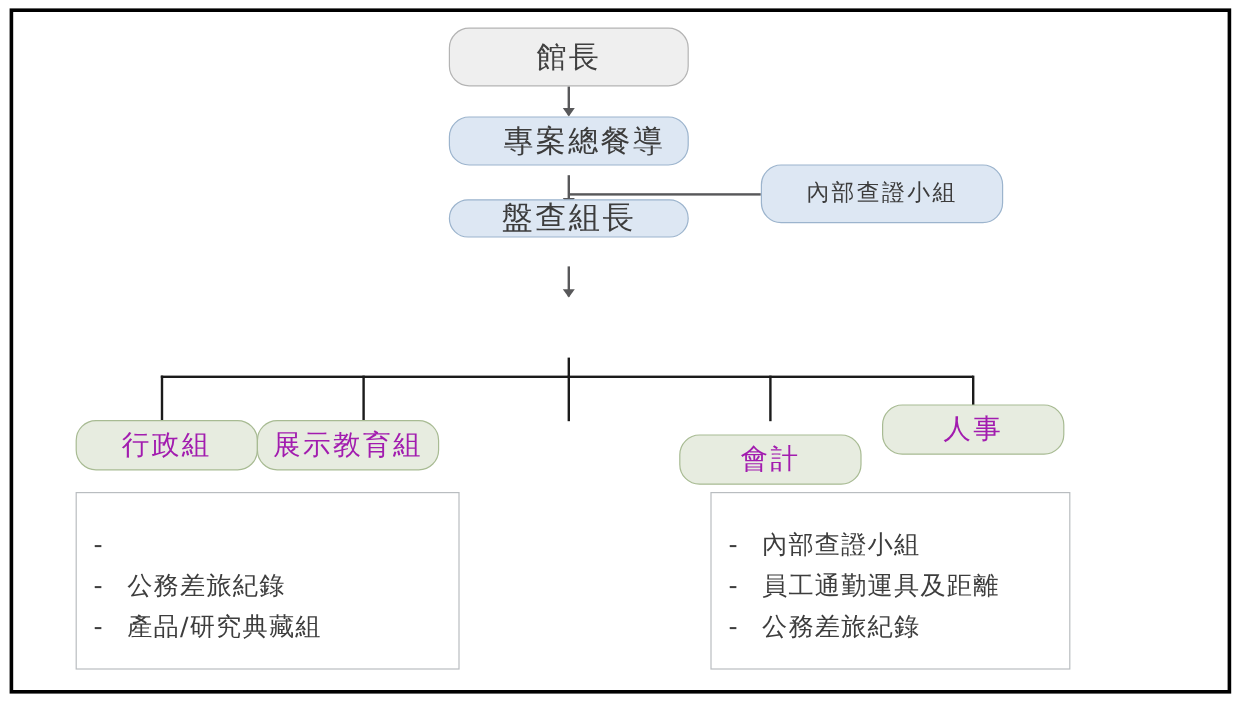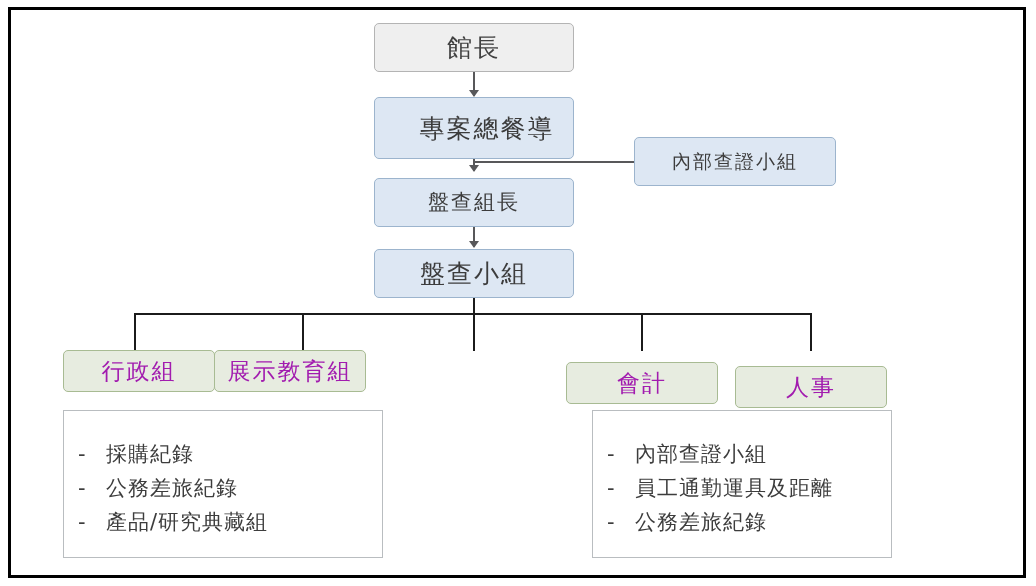--- a/index.html
+++ b/index.html
@@ -29,7 +29,7 @@
   .node {
     position: absolute;
     box-sizing: border-box;
-    border-radius: 5px;
+    border-radius: 17px;
     display: flex;
     align-items: center;
     justify-content: center;

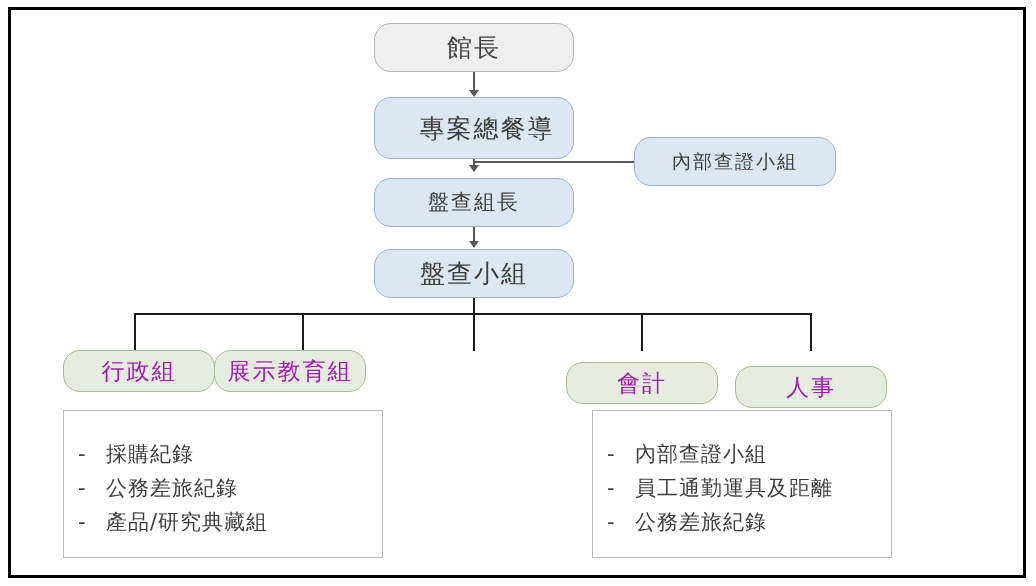--- a/index.html
+++ b/index.html
@@ -120,7 +120,7 @@
 
   <div class="node gray" style="left:374px; top:23px; width:200px; height:49px; font-size:25px;">館長</div>
 
-  <div class="node blue" style="left:374px; top:97px; width:200px; height:62px; font-size:25px;padding-left:26px;">專案總餐導</div>
+  <div class="node blue" style="left:374px; top:97px; width:200px; height:41px; font-size:25px;padding-left:26px;">專案總餐導</div>
 
   <div class="node blue" style="left:634px; top:137px; width:202px; height:49px; font-size:19px;">內部查證小組</div>
 

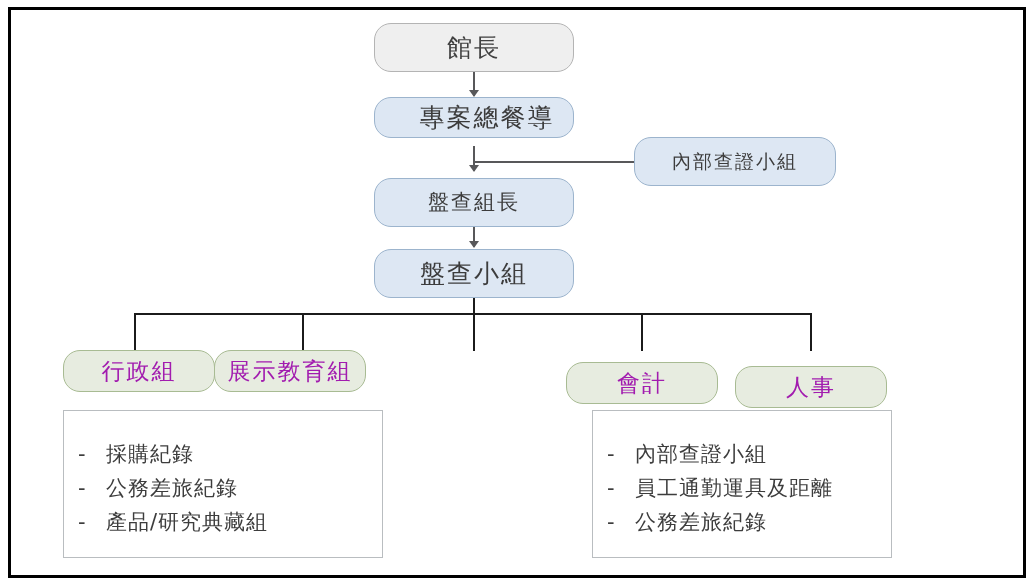--- a/index.html
+++ b/index.html
@@ -124,7 +124,7 @@
 
   <div class="node blue" style="left:634px; top:137px; width:202px; height:49px; font-size:19px;">內部查證小組</div>
 
-  <div class="node blue" style="left:374px; top:178px; width:200px; height:49px; font-size:21px;">盤查組長</div>
+  <div class="node blue" style="left:374px; top:166px; width:200px; height:32px; font-size:26px;">盤查組長</div>
 
   <div class="node blue" style="left:374px; top:249px; width:200px; height:49px; font-size:25px;">盤查小組</div>
 

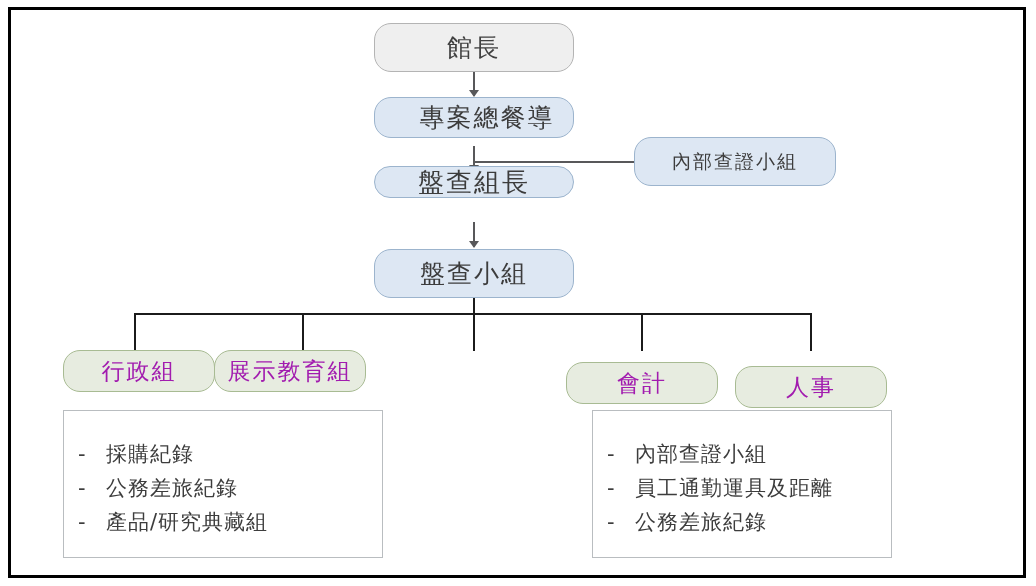--- a/index.html
+++ b/index.html
@@ -126,7 +126,6 @@
 
   <div class="node blue" style="left:374px; top:166px; width:200px; height:32px; font-size:26px;">盤查組長</div>
 
-  <div class="node blue" style="left:374px; top:249px; width:200px; height:49px; font-size:25px;">盤查小組</div>
 
   <div class="node green" style="left:63px; top:350px; width:152px; height:42px; font-size:23px;">行政組</div>
 

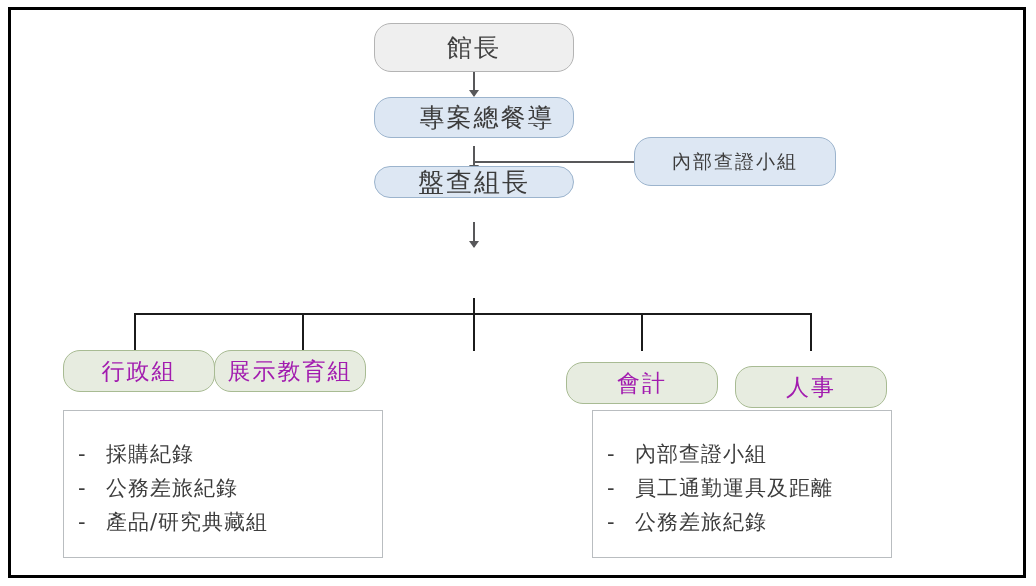--- a/index.html
+++ b/index.html
@@ -134,7 +134,7 @@
 
   <div class="node green" style="left:566px; top:350px; width:152px; height:42px; font-size:23px;margin-top:12px;">會計</div>
 
-  <div class="node green" style="left:735px; top:366px; width:152px; height:42px; font-size:23px;">人事</div>
+  <div class="node green" style="left:735px; top:337px; width:152px; height:42px; font-size:23px;">人事</div>
 
   <div class="listbox" style="left:63px; top:410px; width:320px; height:148px;">
     <div class="listrow">

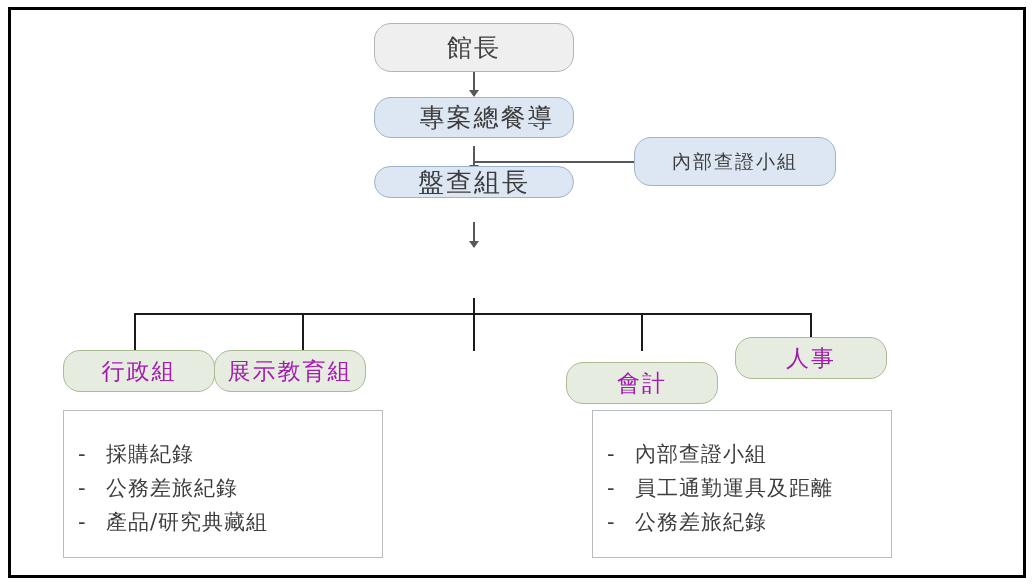--- a/index.html
+++ b/index.html
@@ -139,7 +139,6 @@
   <div class="listbox" style="left:63px; top:410px; width:320px; height:148px;">
     <div class="listrow">
       <span class="dash">-</span>
-      <span>採購紀錄</span>
     </div>
     <div class="listrow">
       <span class="dash">-</span>

